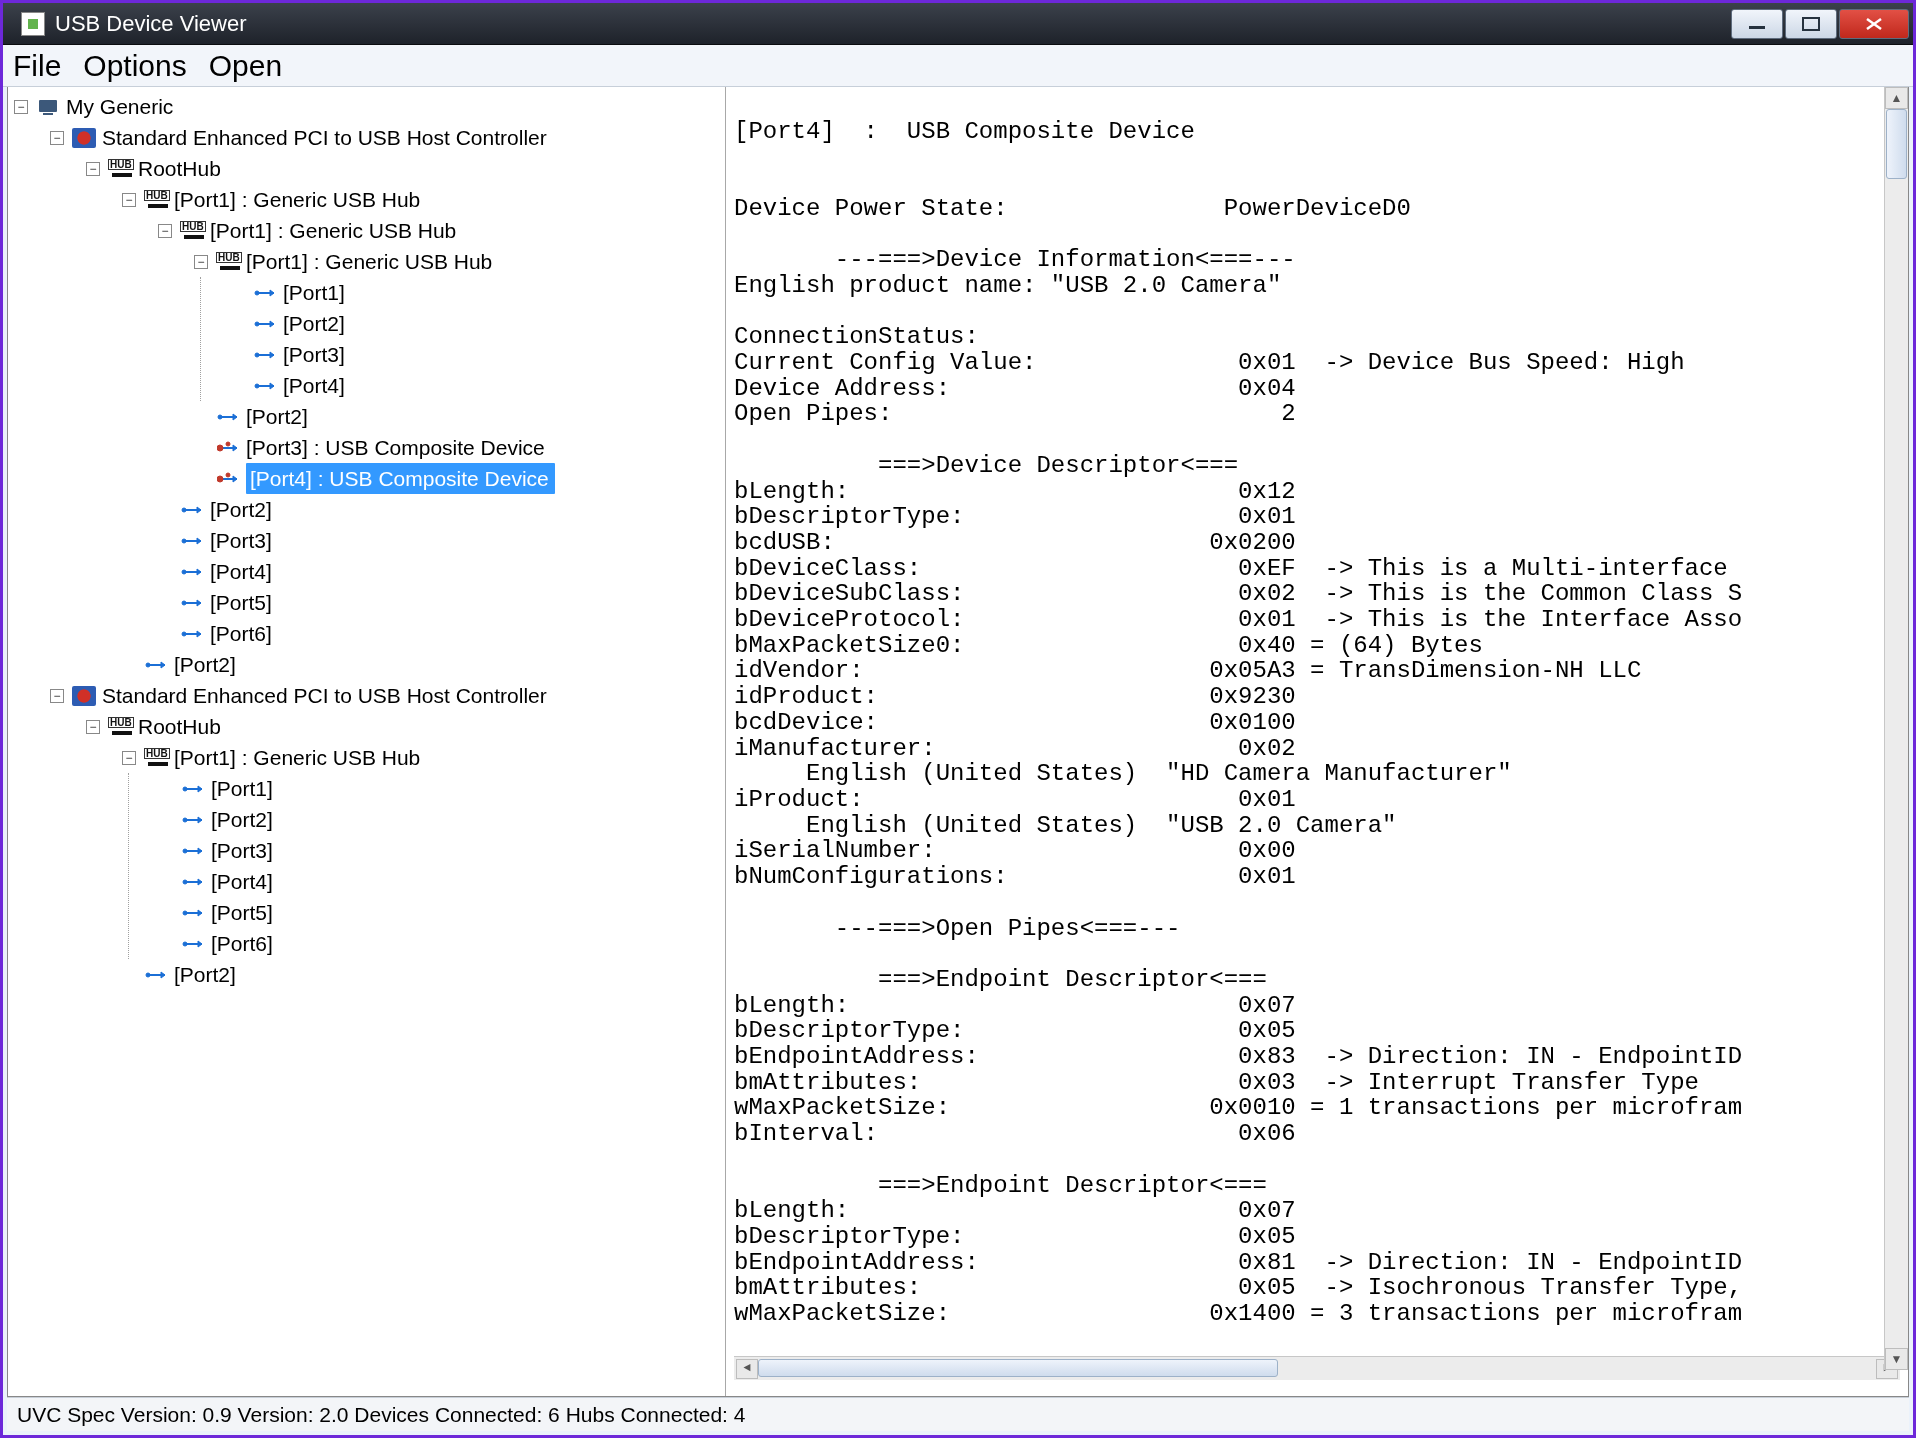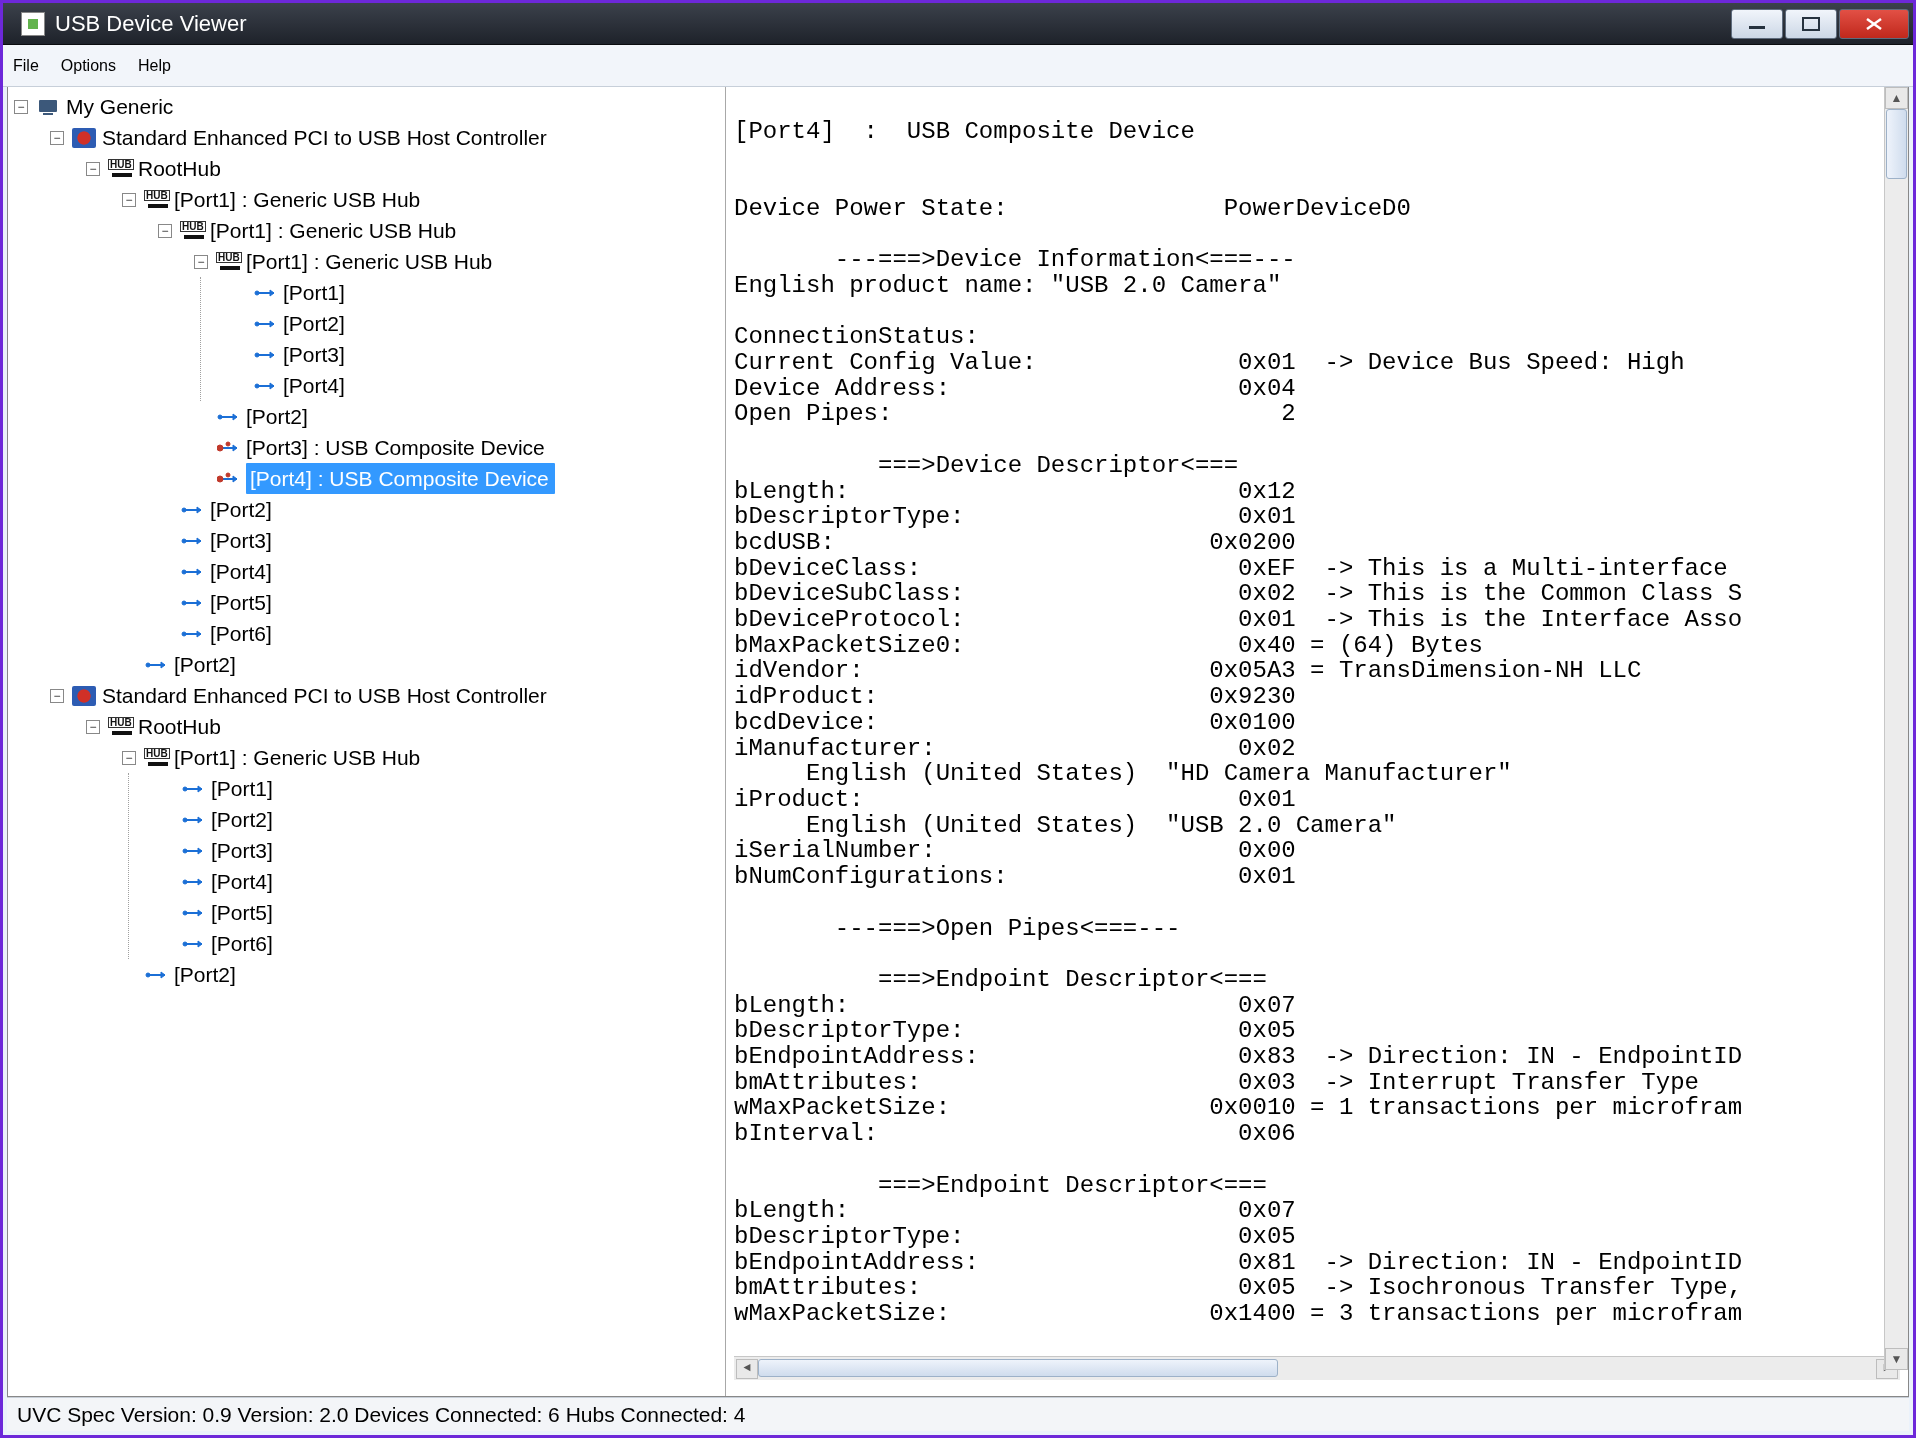--- a/index.html
+++ b/index.html
@@ -84,7 +84,7 @@
     border-bottom:1px solid #c7cfd9;
     display:flex; align-items:center;
     padding:0 10px;
-    font-size:16px;
+    font-size:30px;
   }
   .menubar .menuitem { margin-right:22px; }
 

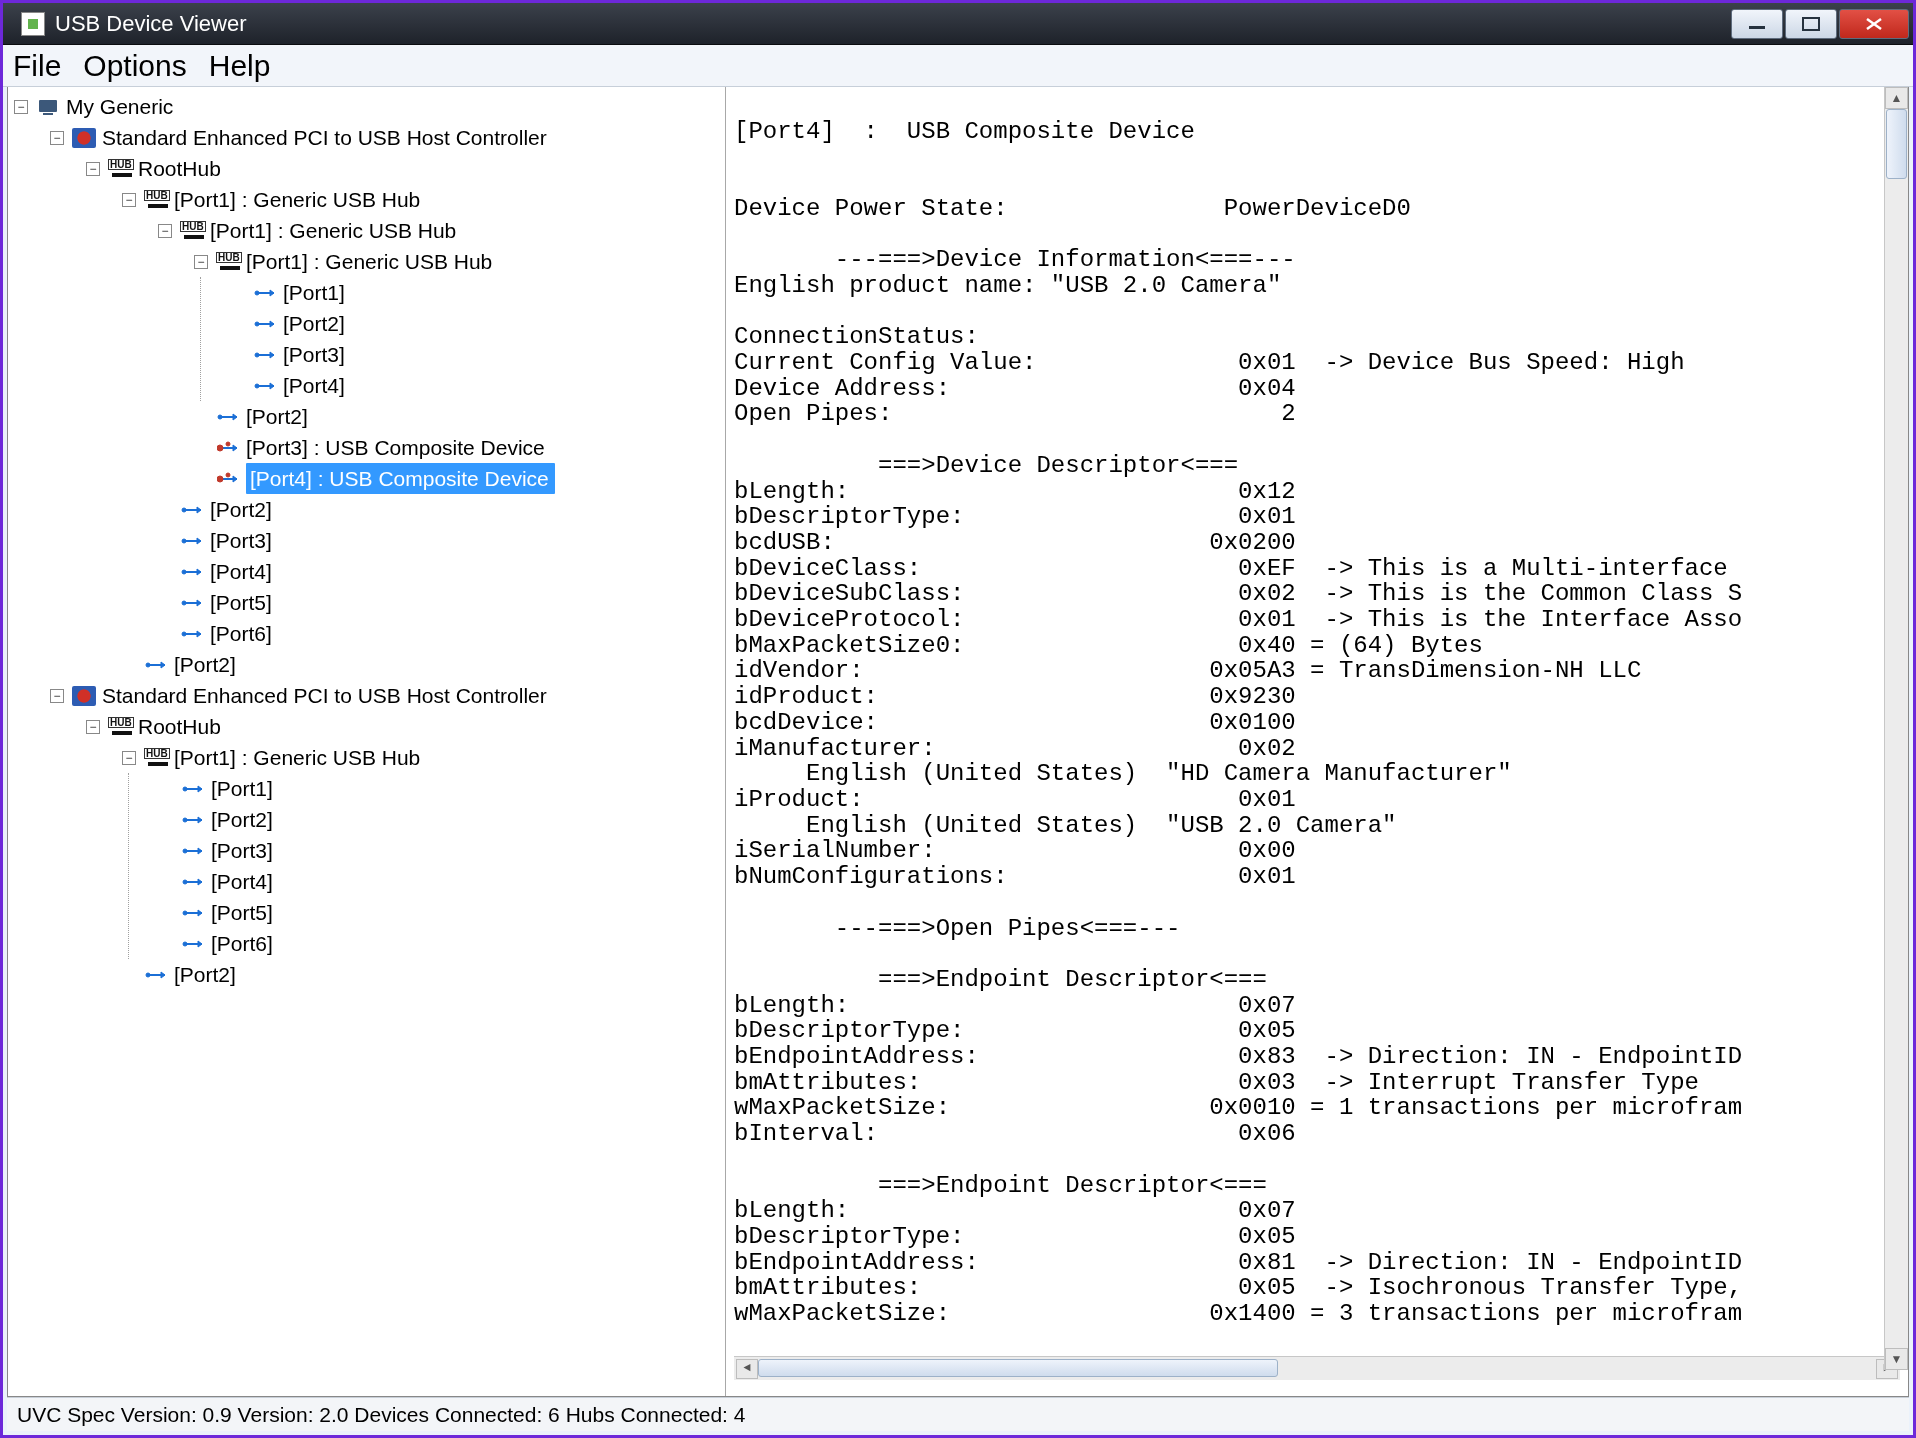--- a/index.html
+++ b/index.html
@@ -273,7 +273,7 @@
   <div class="menubar">
     <div class="menuitem">File</div>
     <div class="menuitem">Options</div>
-    <div class="menuitem">Help</div>
+    <div class="menuitem">Open</div>
   </div>
 
   <div class="client">

